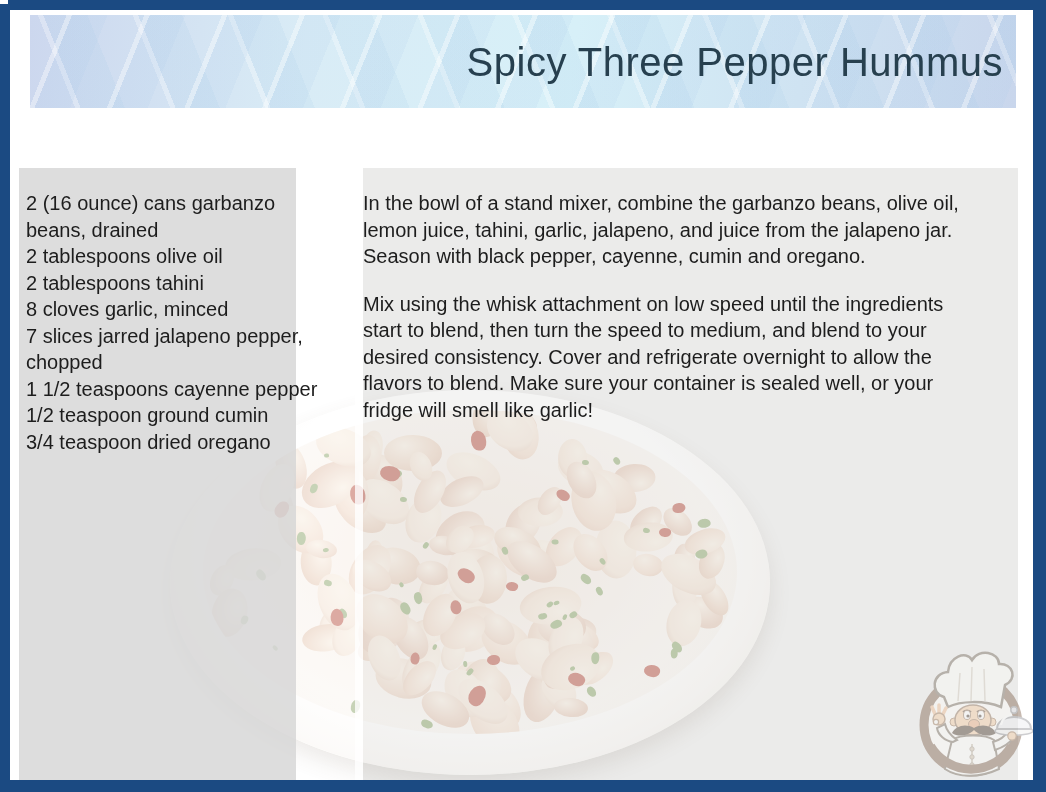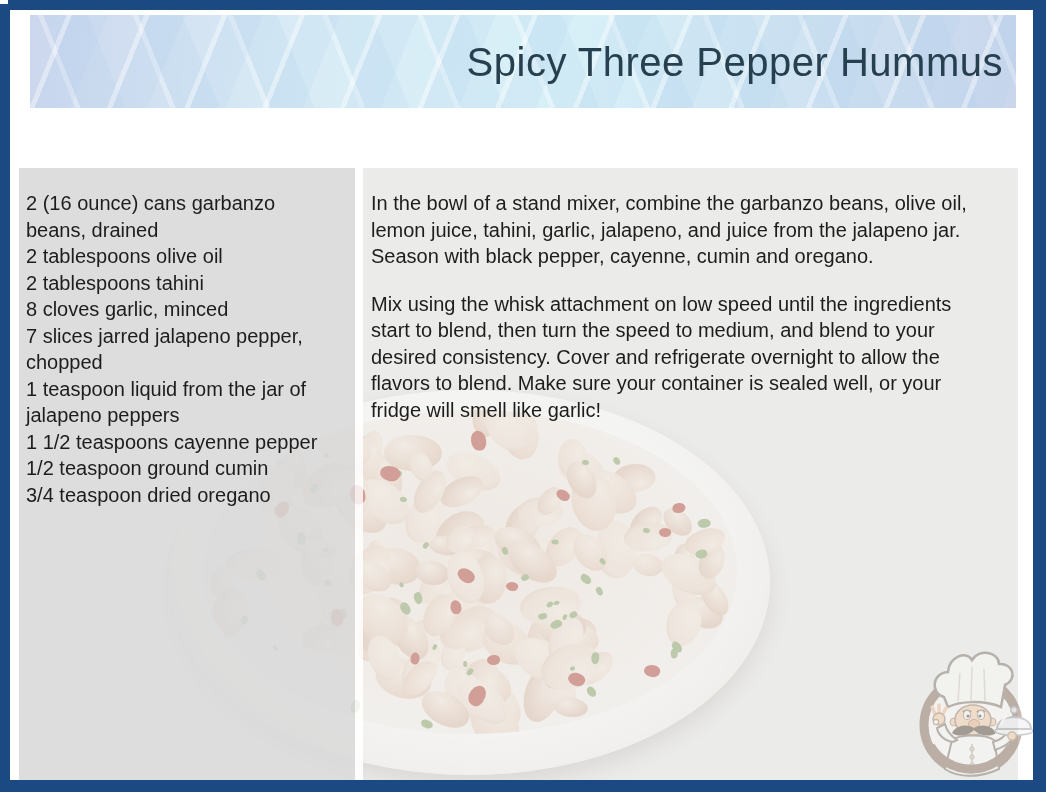--- a/index.html
+++ b/index.html
@@ -58,7 +58,7 @@
 
   
   .panel-left{
-    position:absolute;left:19px;top:168px;width:336px;height:612px;z-index:3;
+    position:absolute;left:19px;top:168px;width:277px;height:612px;z-index:3;
     background:rgba(213,213,213,.82);box-sizing:border-box;
     padding:22px 0 0 7px;
   }

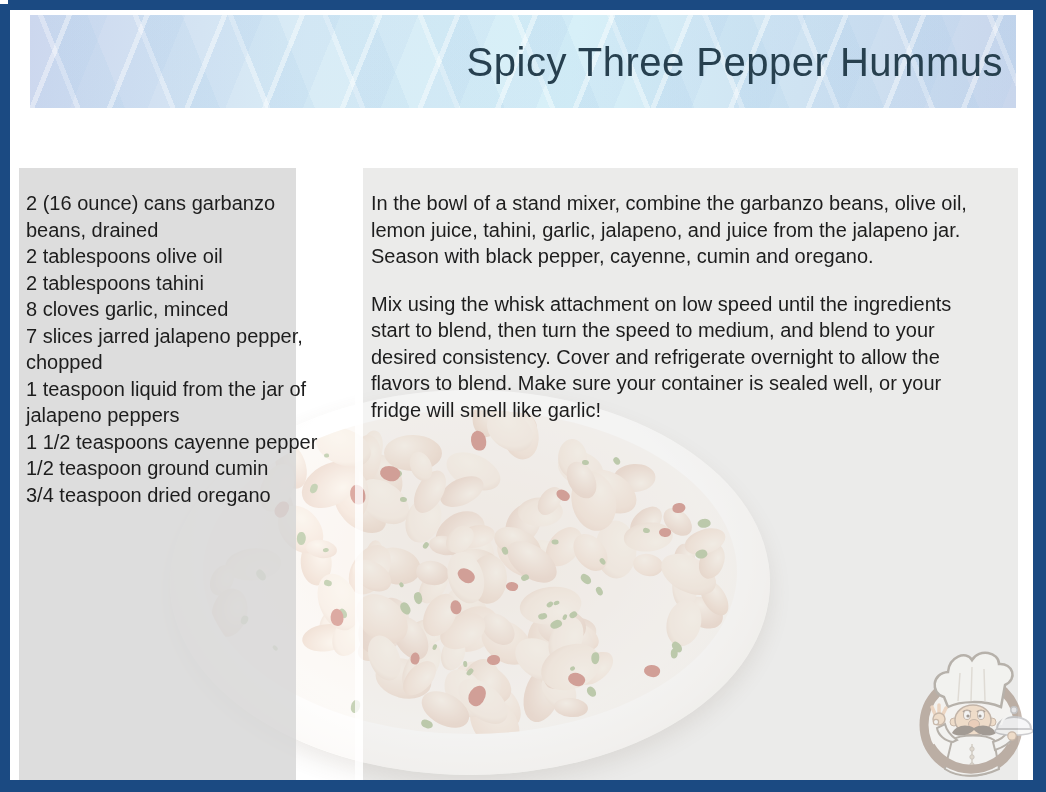--- a/index.html
+++ b/index.html
@@ -70,7 +70,7 @@
   
   .dir-text{
     position:absolute;left:363px;top:168px;width:655px;z-index:4;box-sizing:border-box;
-    padding:22px 0 0 8px;
+    padding:22px 0 0 0;
   }
   .dir-text p{margin:0 0 21px 0;width:612px;font-size:20px;line-height:26.5px;color:#1d1d1d;}
 

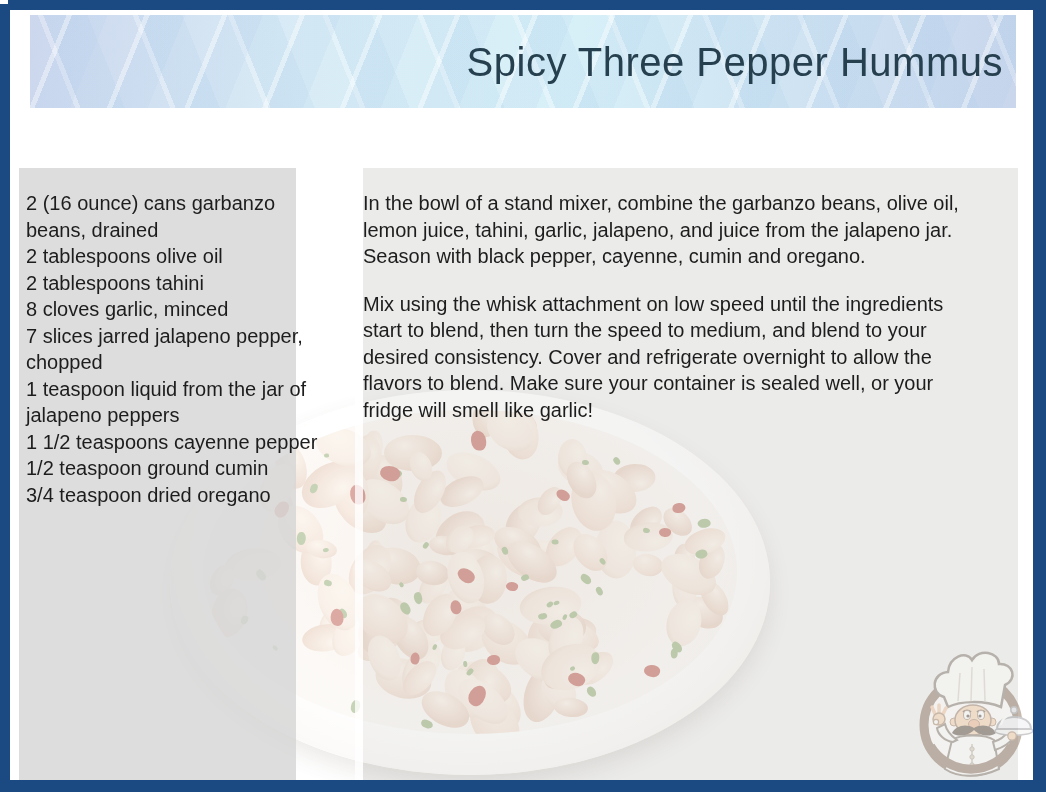--- a/index.html
+++ b/index.html
@@ -270,7 +270,6 @@
       <div class="ing-item">2 tablespoons tahini</div>
       <div class="ing-item">8 cloves garlic, minced</div>
       <div class="ing-item">7 slices jarred jalapeno pepper, chopped</div>
-      <div class="ing-item">1 teaspoon liquid from the jar of jalapeno peppers</div>
       <div class="ing-item">1 1/2 teaspoons cayenne pepper</div>
       <div class="ing-item">1/2 teaspoon ground cumin</div>
       <div class="ing-item">3/4 teaspoon dried oregano</div>

